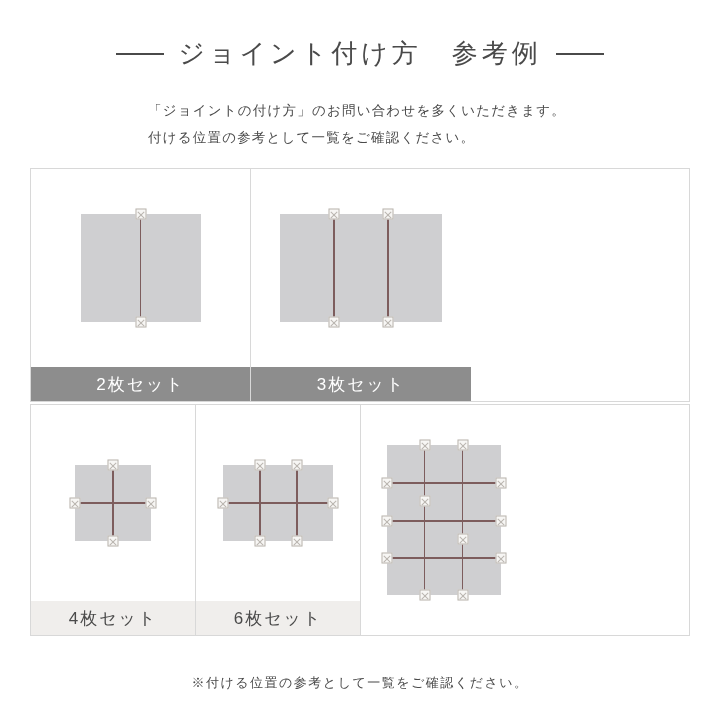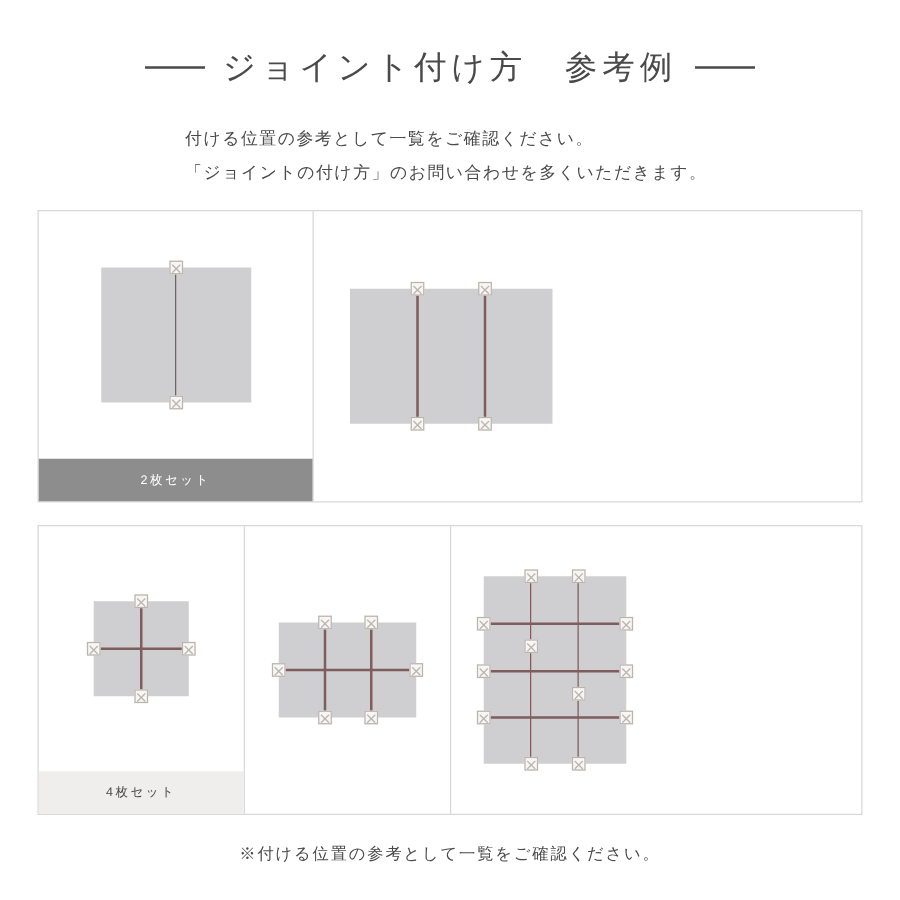--- a/index.html
+++ b/index.html
@@ -147,8 +147,8 @@
 </div>
 
 <div class="lead">
+  <div>「ジョイントの付け方」のお問い合わせを多くいただきます。</div>
   <div>付ける位置の参考として一覧をご確認ください。</div>
-  <div>「ジョイントの付け方」のお問い合わせを多くいただきます。</div>
 </div>
 
 <div class="grid">

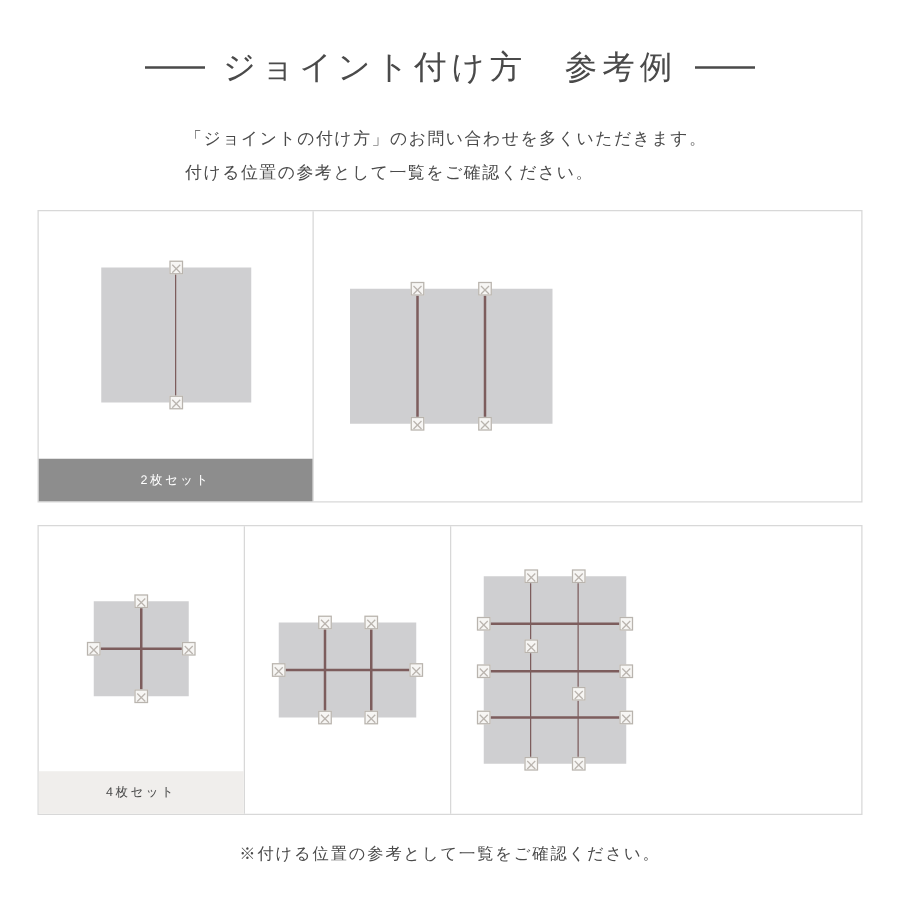--- a/index.html
+++ b/index.html
@@ -84,7 +84,7 @@
     height: 34px;
     background: #8d8d8d;
     color: #ffffff;
-    font-size: 10px;
+    font-size: 17px;
     letter-spacing: 2px;
     display: flex;
     align-items: center;

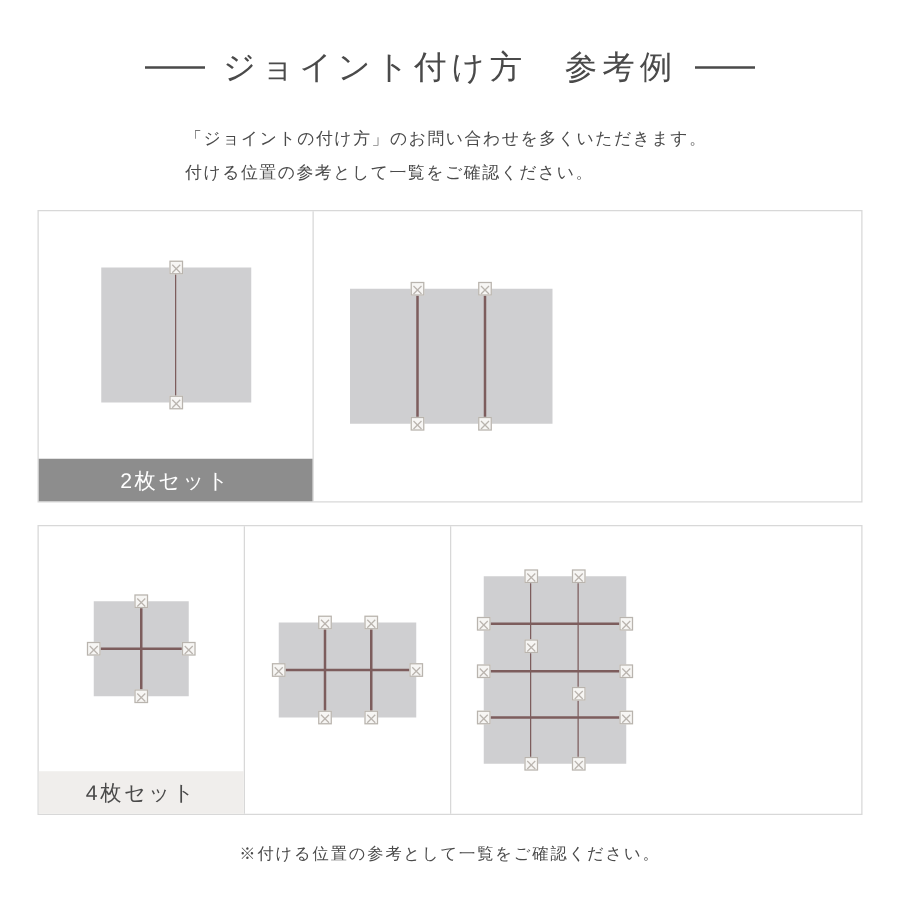--- a/index.html
+++ b/index.html
@@ -177,6 +177,7 @@
           <div class="joint" style="left:108px;top:108px;"></div>
         </div>
       </div>
+      <div class="caption">3枚セット</div>
     </div>
 
   </div>

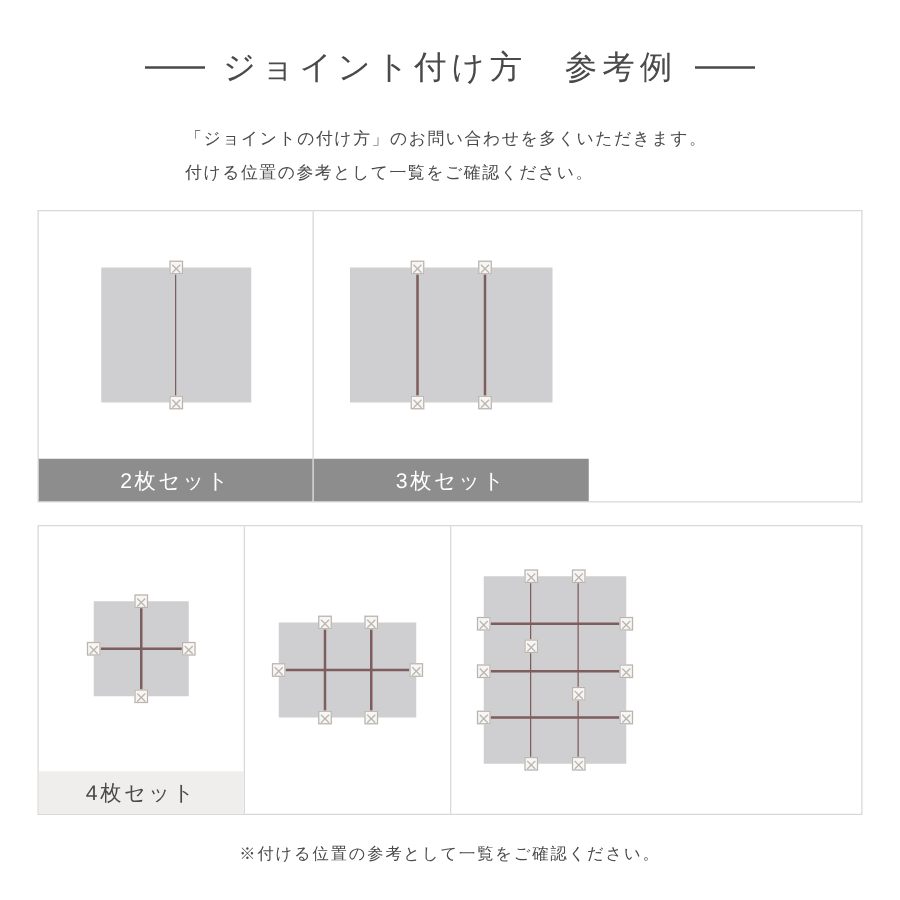--- a/index.html
+++ b/index.html
@@ -59,7 +59,7 @@
     border: 1px solid #d8d8d8;
     box-sizing: border-box;
   }
-  .row + .row { margin-top: 18px; }
+  .row + .row { margin-top: 2px; }
 
   .cell {
     box-sizing: border-box;

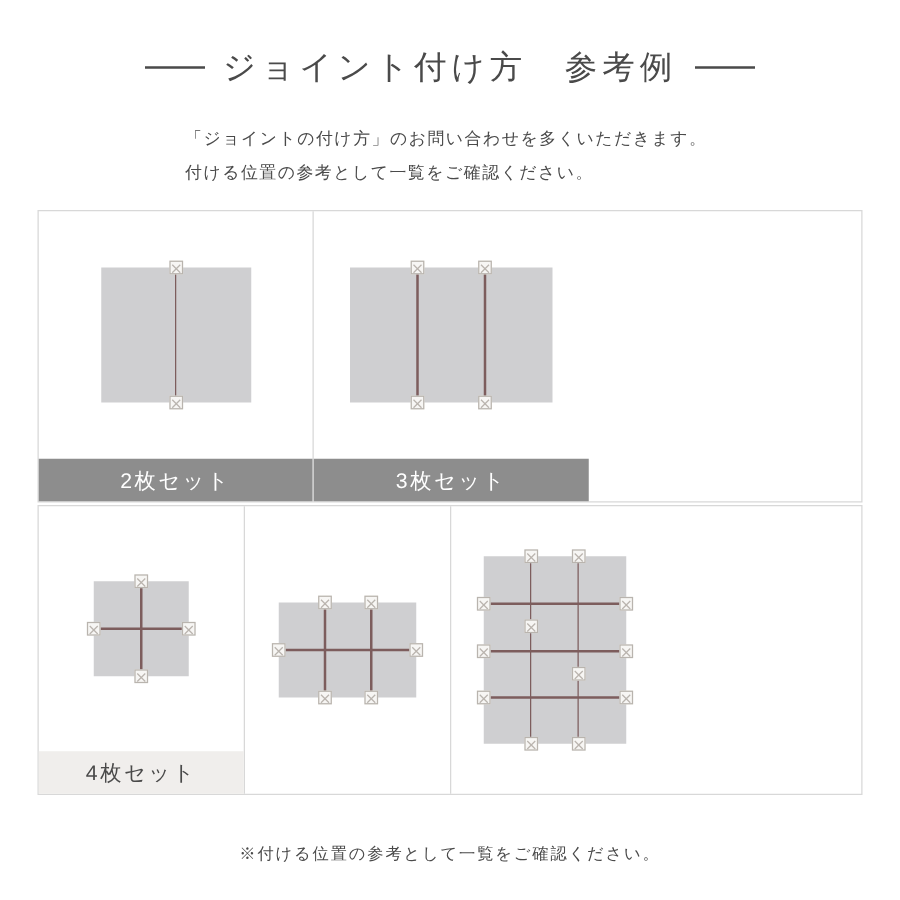--- a/index.html
+++ b/index.html
@@ -212,6 +212,7 @@
           <div class="joint" style="left:74px;top:76px;"></div>
         </div>
       </div>
+      <div class="caption light">6枚セット</div>
     </div>
 
 

